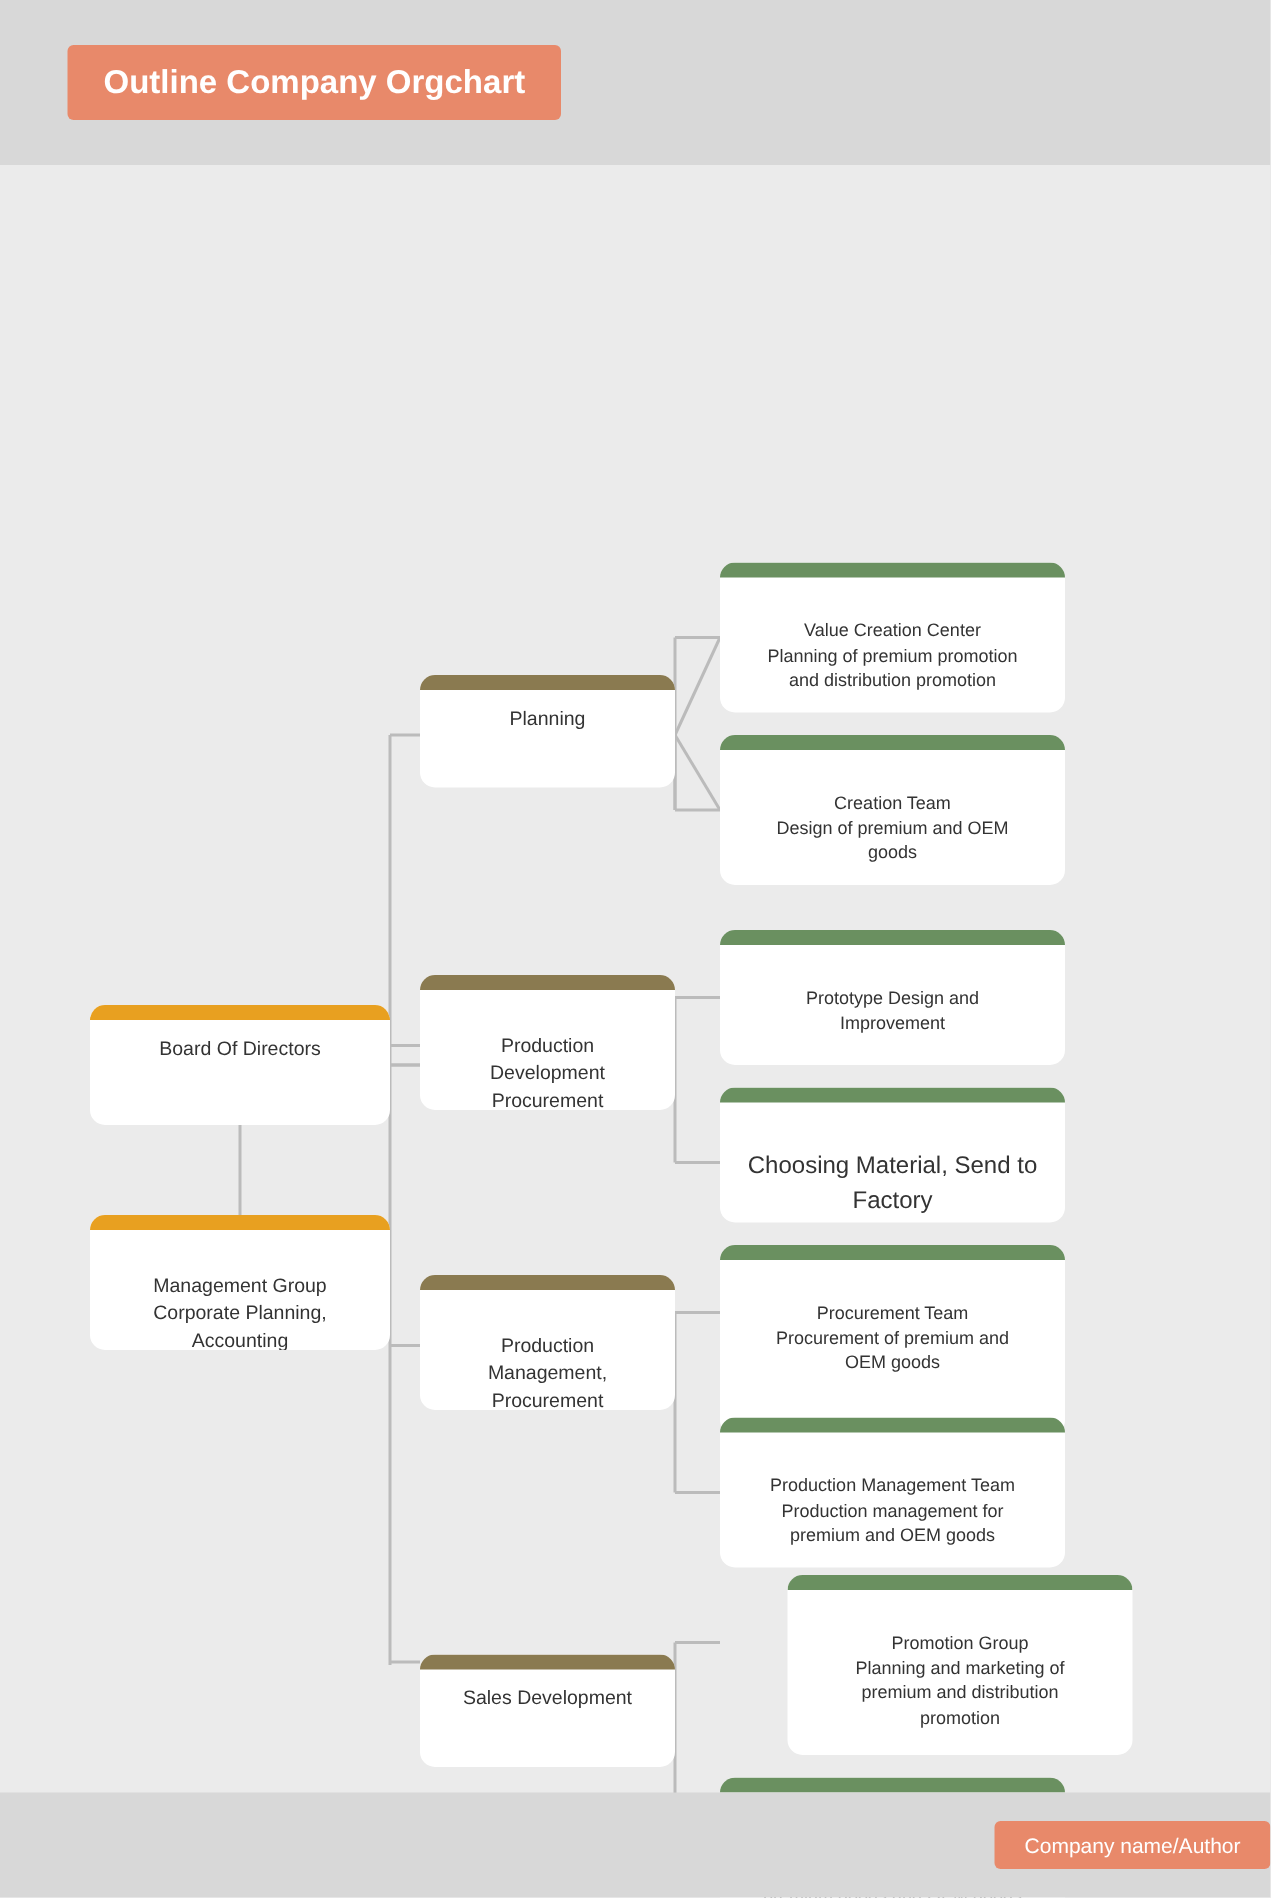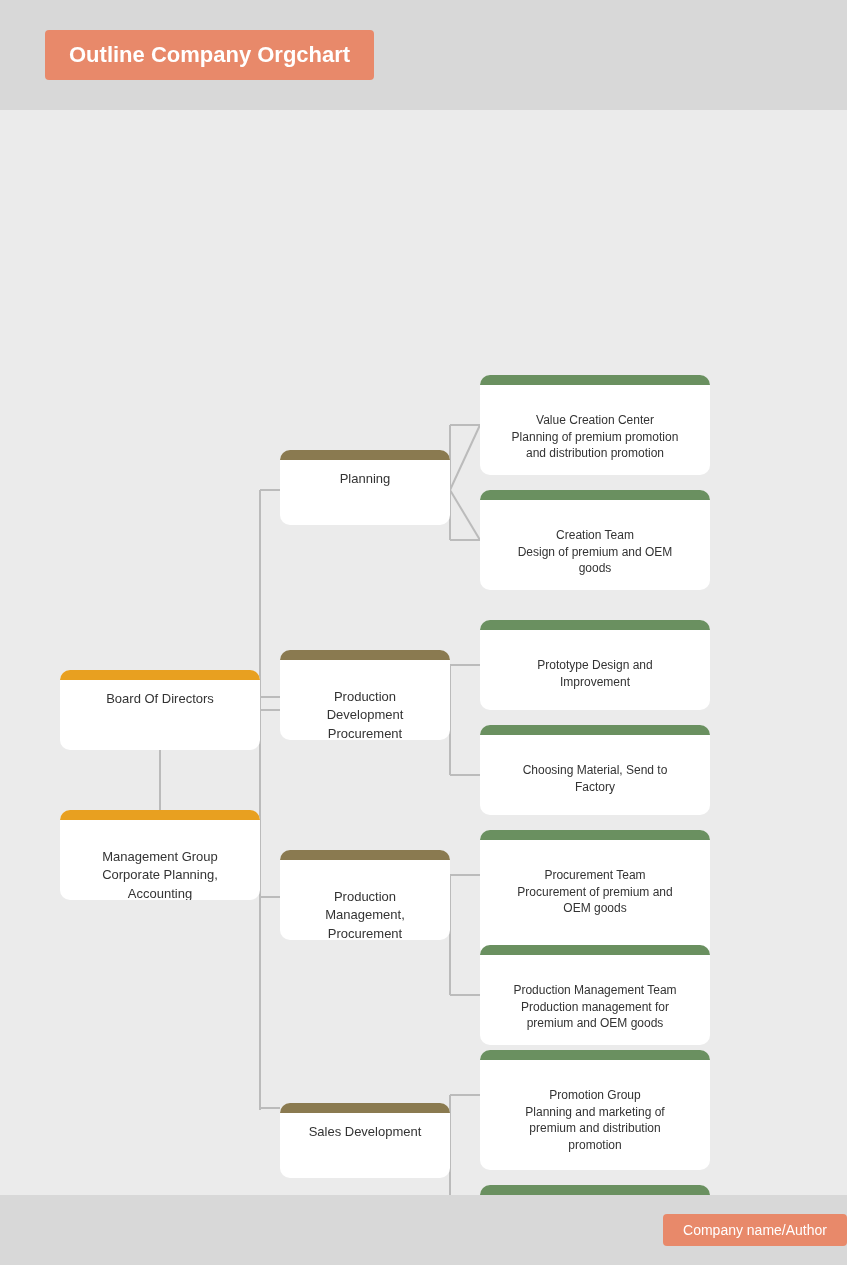--- a/index.html
+++ b/index.html
@@ -311,7 +311,7 @@
 
     <div class="node node-right node-material">
       <div class="node-bar bar-green"></div>
-      <div class="node-content" style="white-space:pre-line; font-size:12px;">
+      <div class="node-content" style="white-space:pre-line; font-size:16px;">
         <span>Choosing Material, Send to<br>Factory</span>
       </div>
     </div>

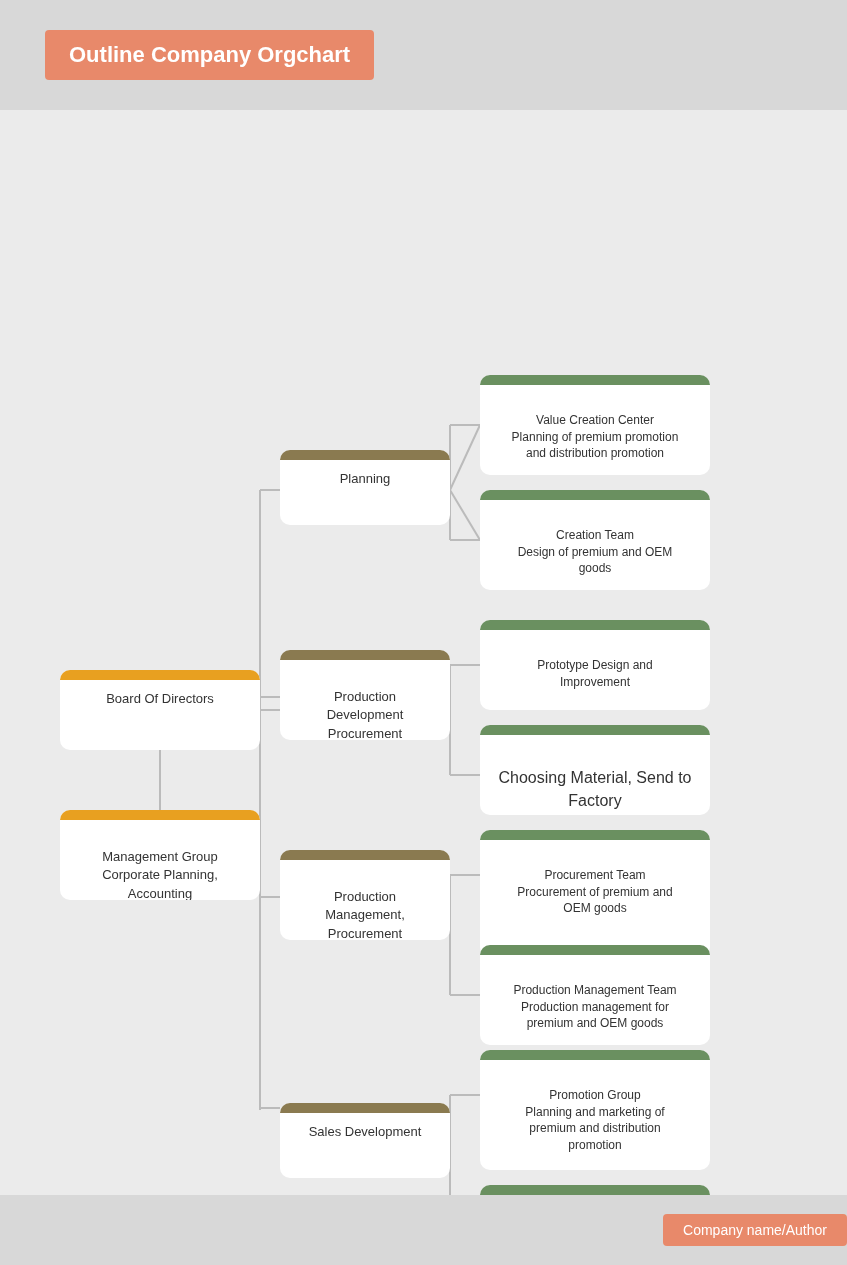--- a/index.html
+++ b/index.html
@@ -179,6 +179,7 @@
     .node-promotion {
       top: 830px;
       height: 120px;
+      margin-left: 45px;
     }
 
     .node-product-planning {

